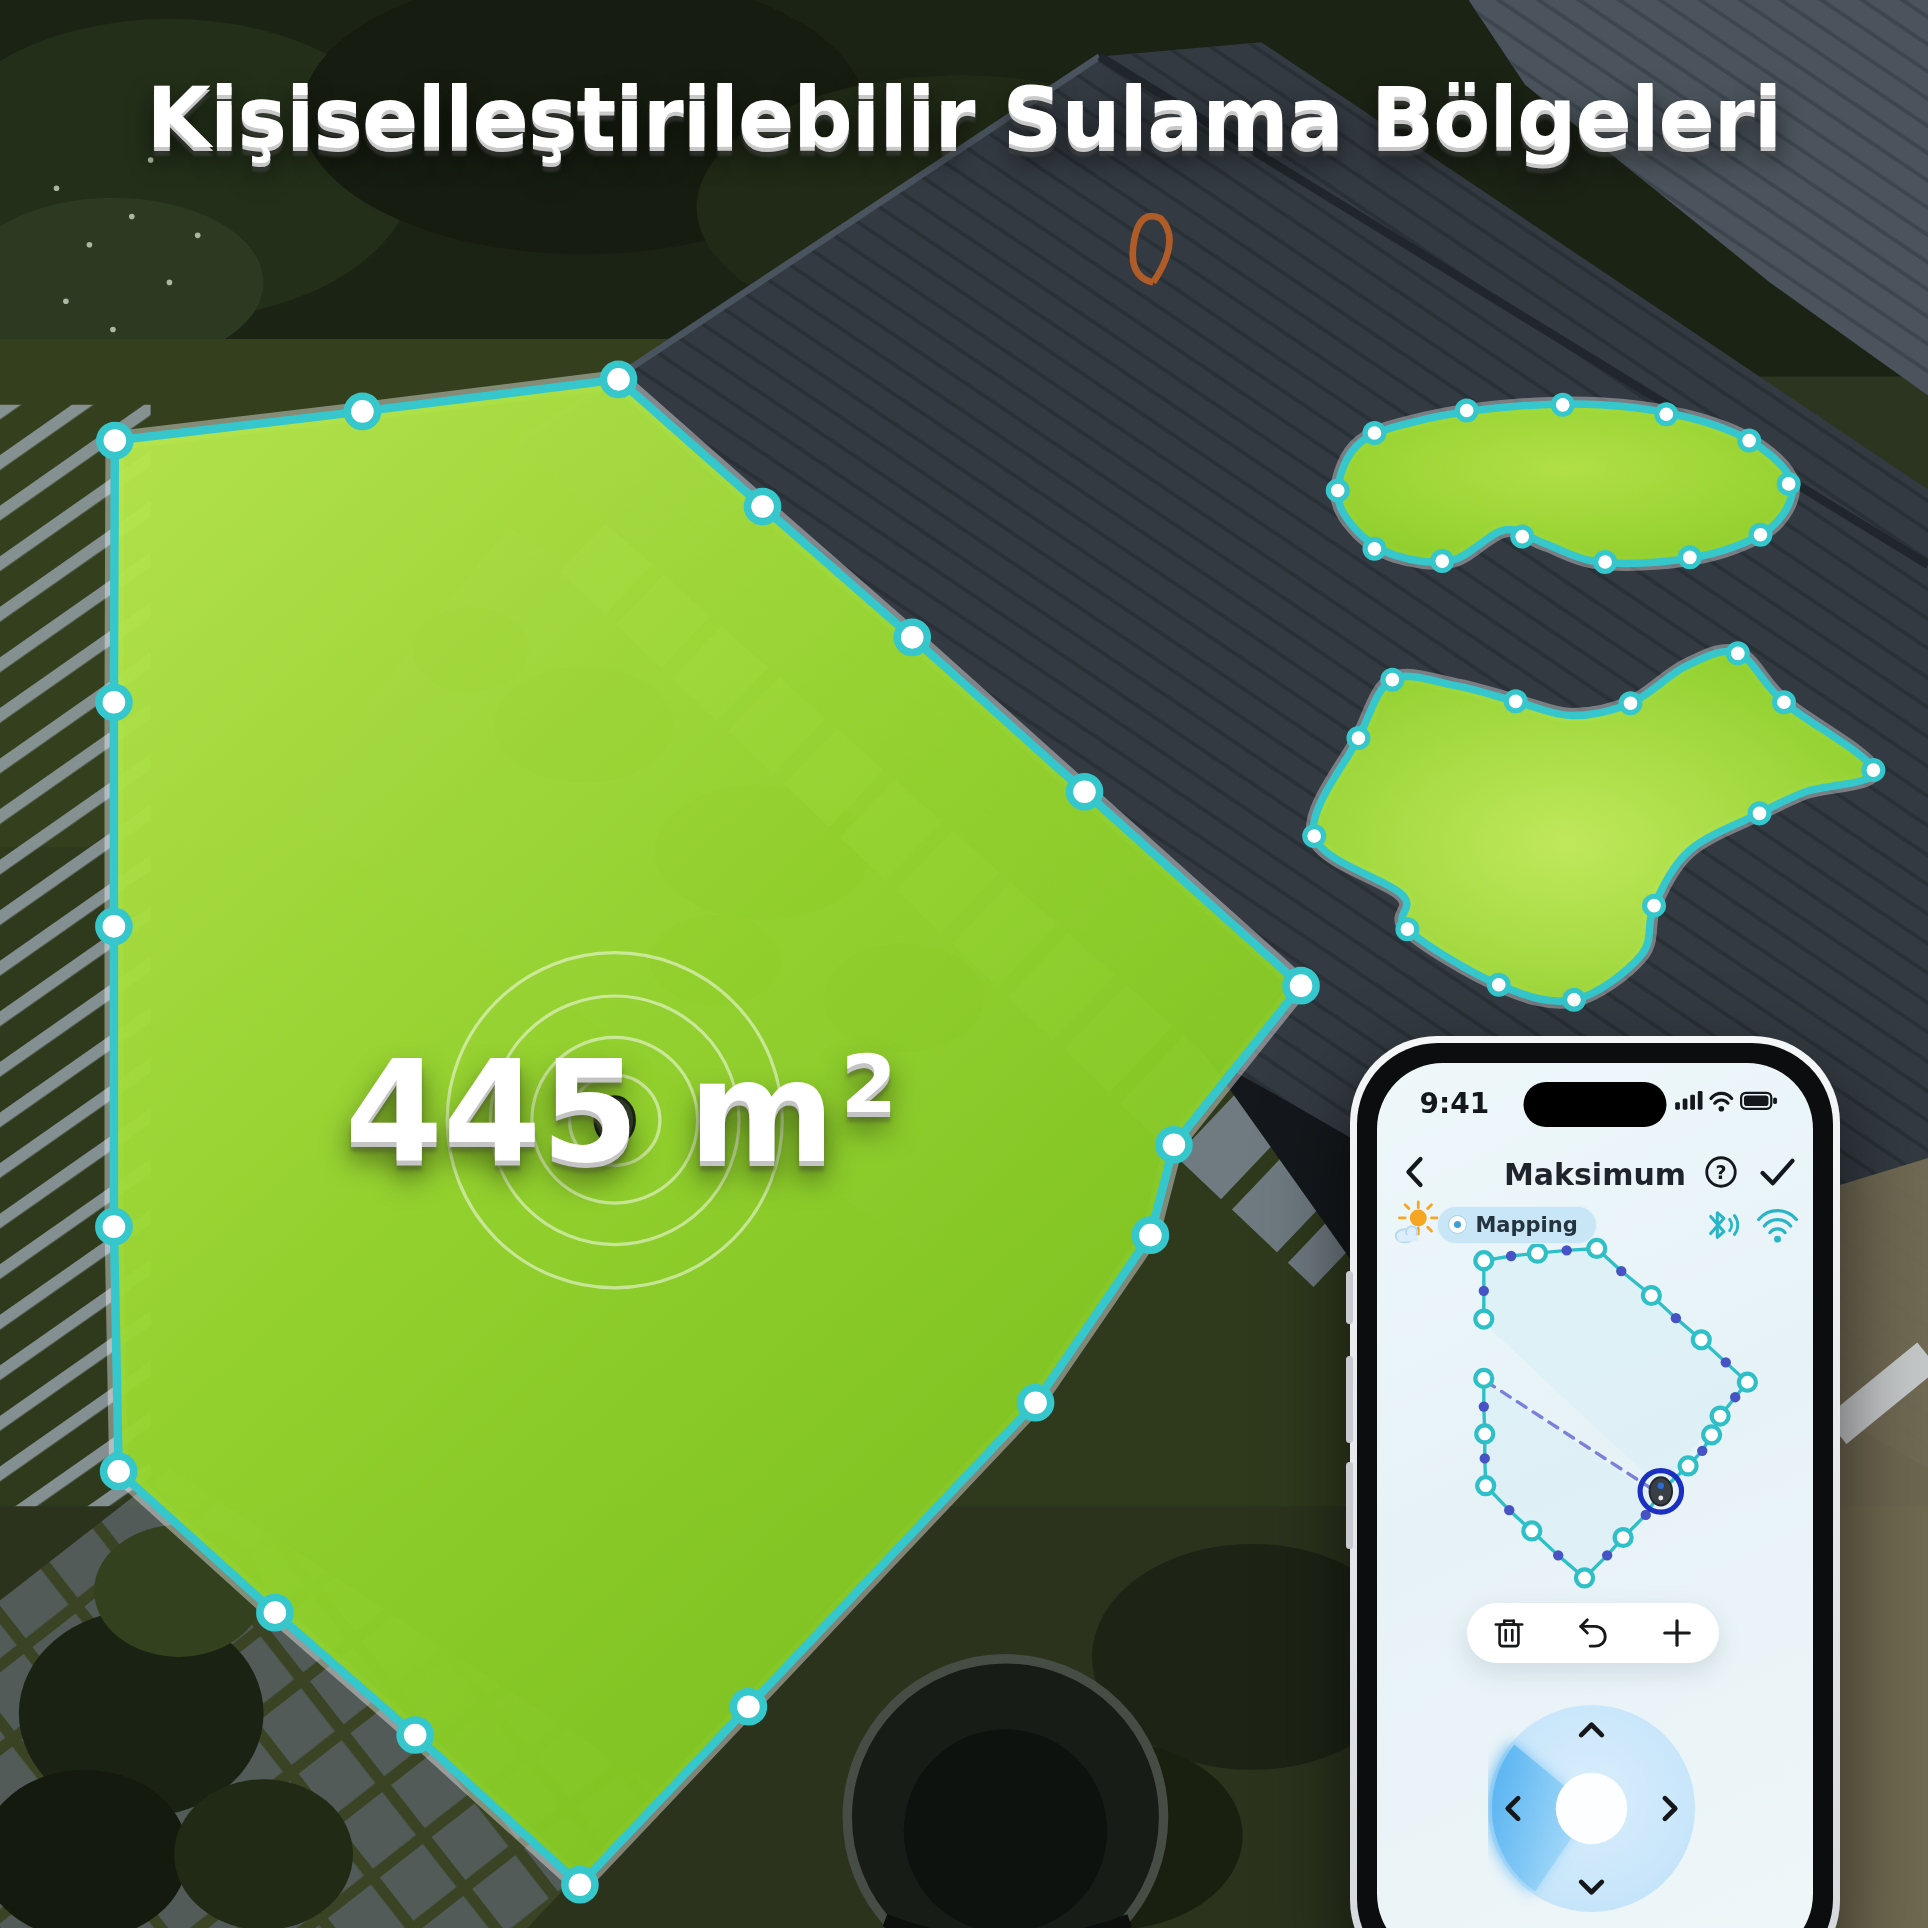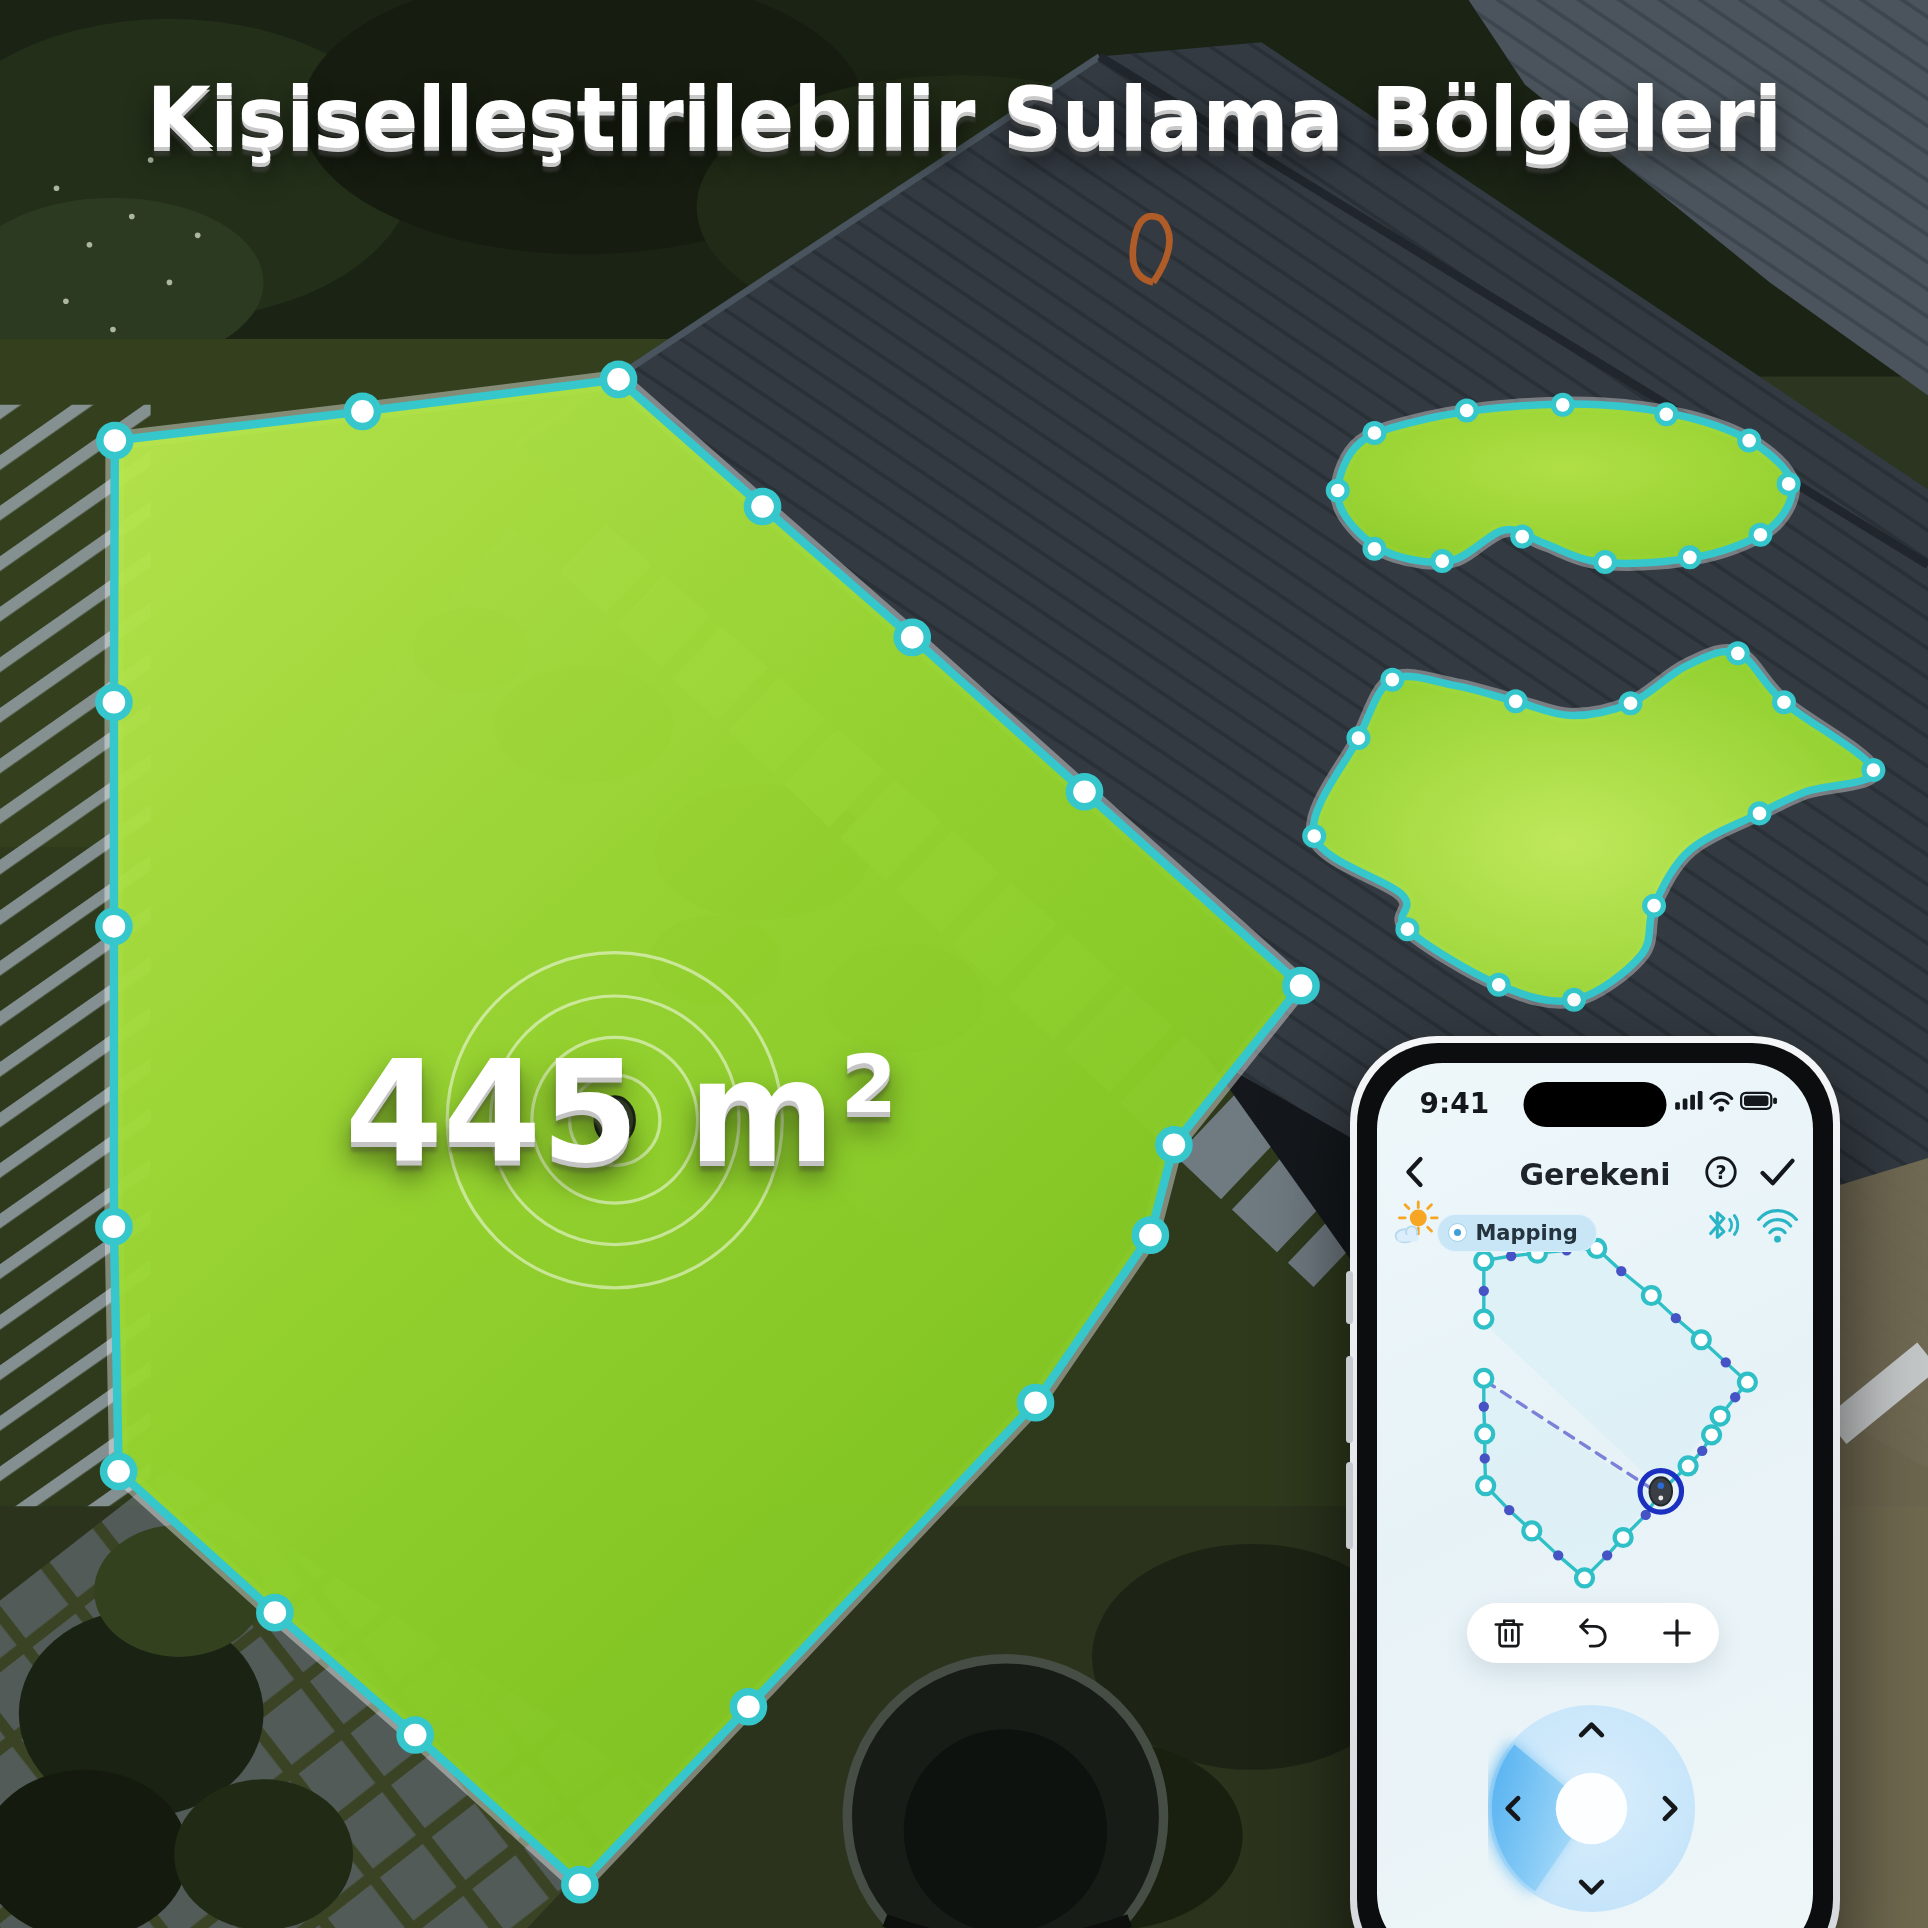--- a/index.html
+++ b/index.html
@@ -298,7 +298,7 @@
                 <polyline points="21,6 8,20 21,34" fill="none" stroke="#14181c" stroke-width="4.6" stroke-linecap="round" stroke-linejoin="round"></polyline>
               </svg>
           </span>
-          <div class="nav-title">Gerekeni</div>
+          <div class="nav-title">Maksimum</div>
           <span class="nav-help">
             <svg width="38" height="38" viewBox="0 0 40 40">
               <circle cx="20" cy="20" r="15" fill="none" stroke="#14181c" stroke-width="3"></circle>

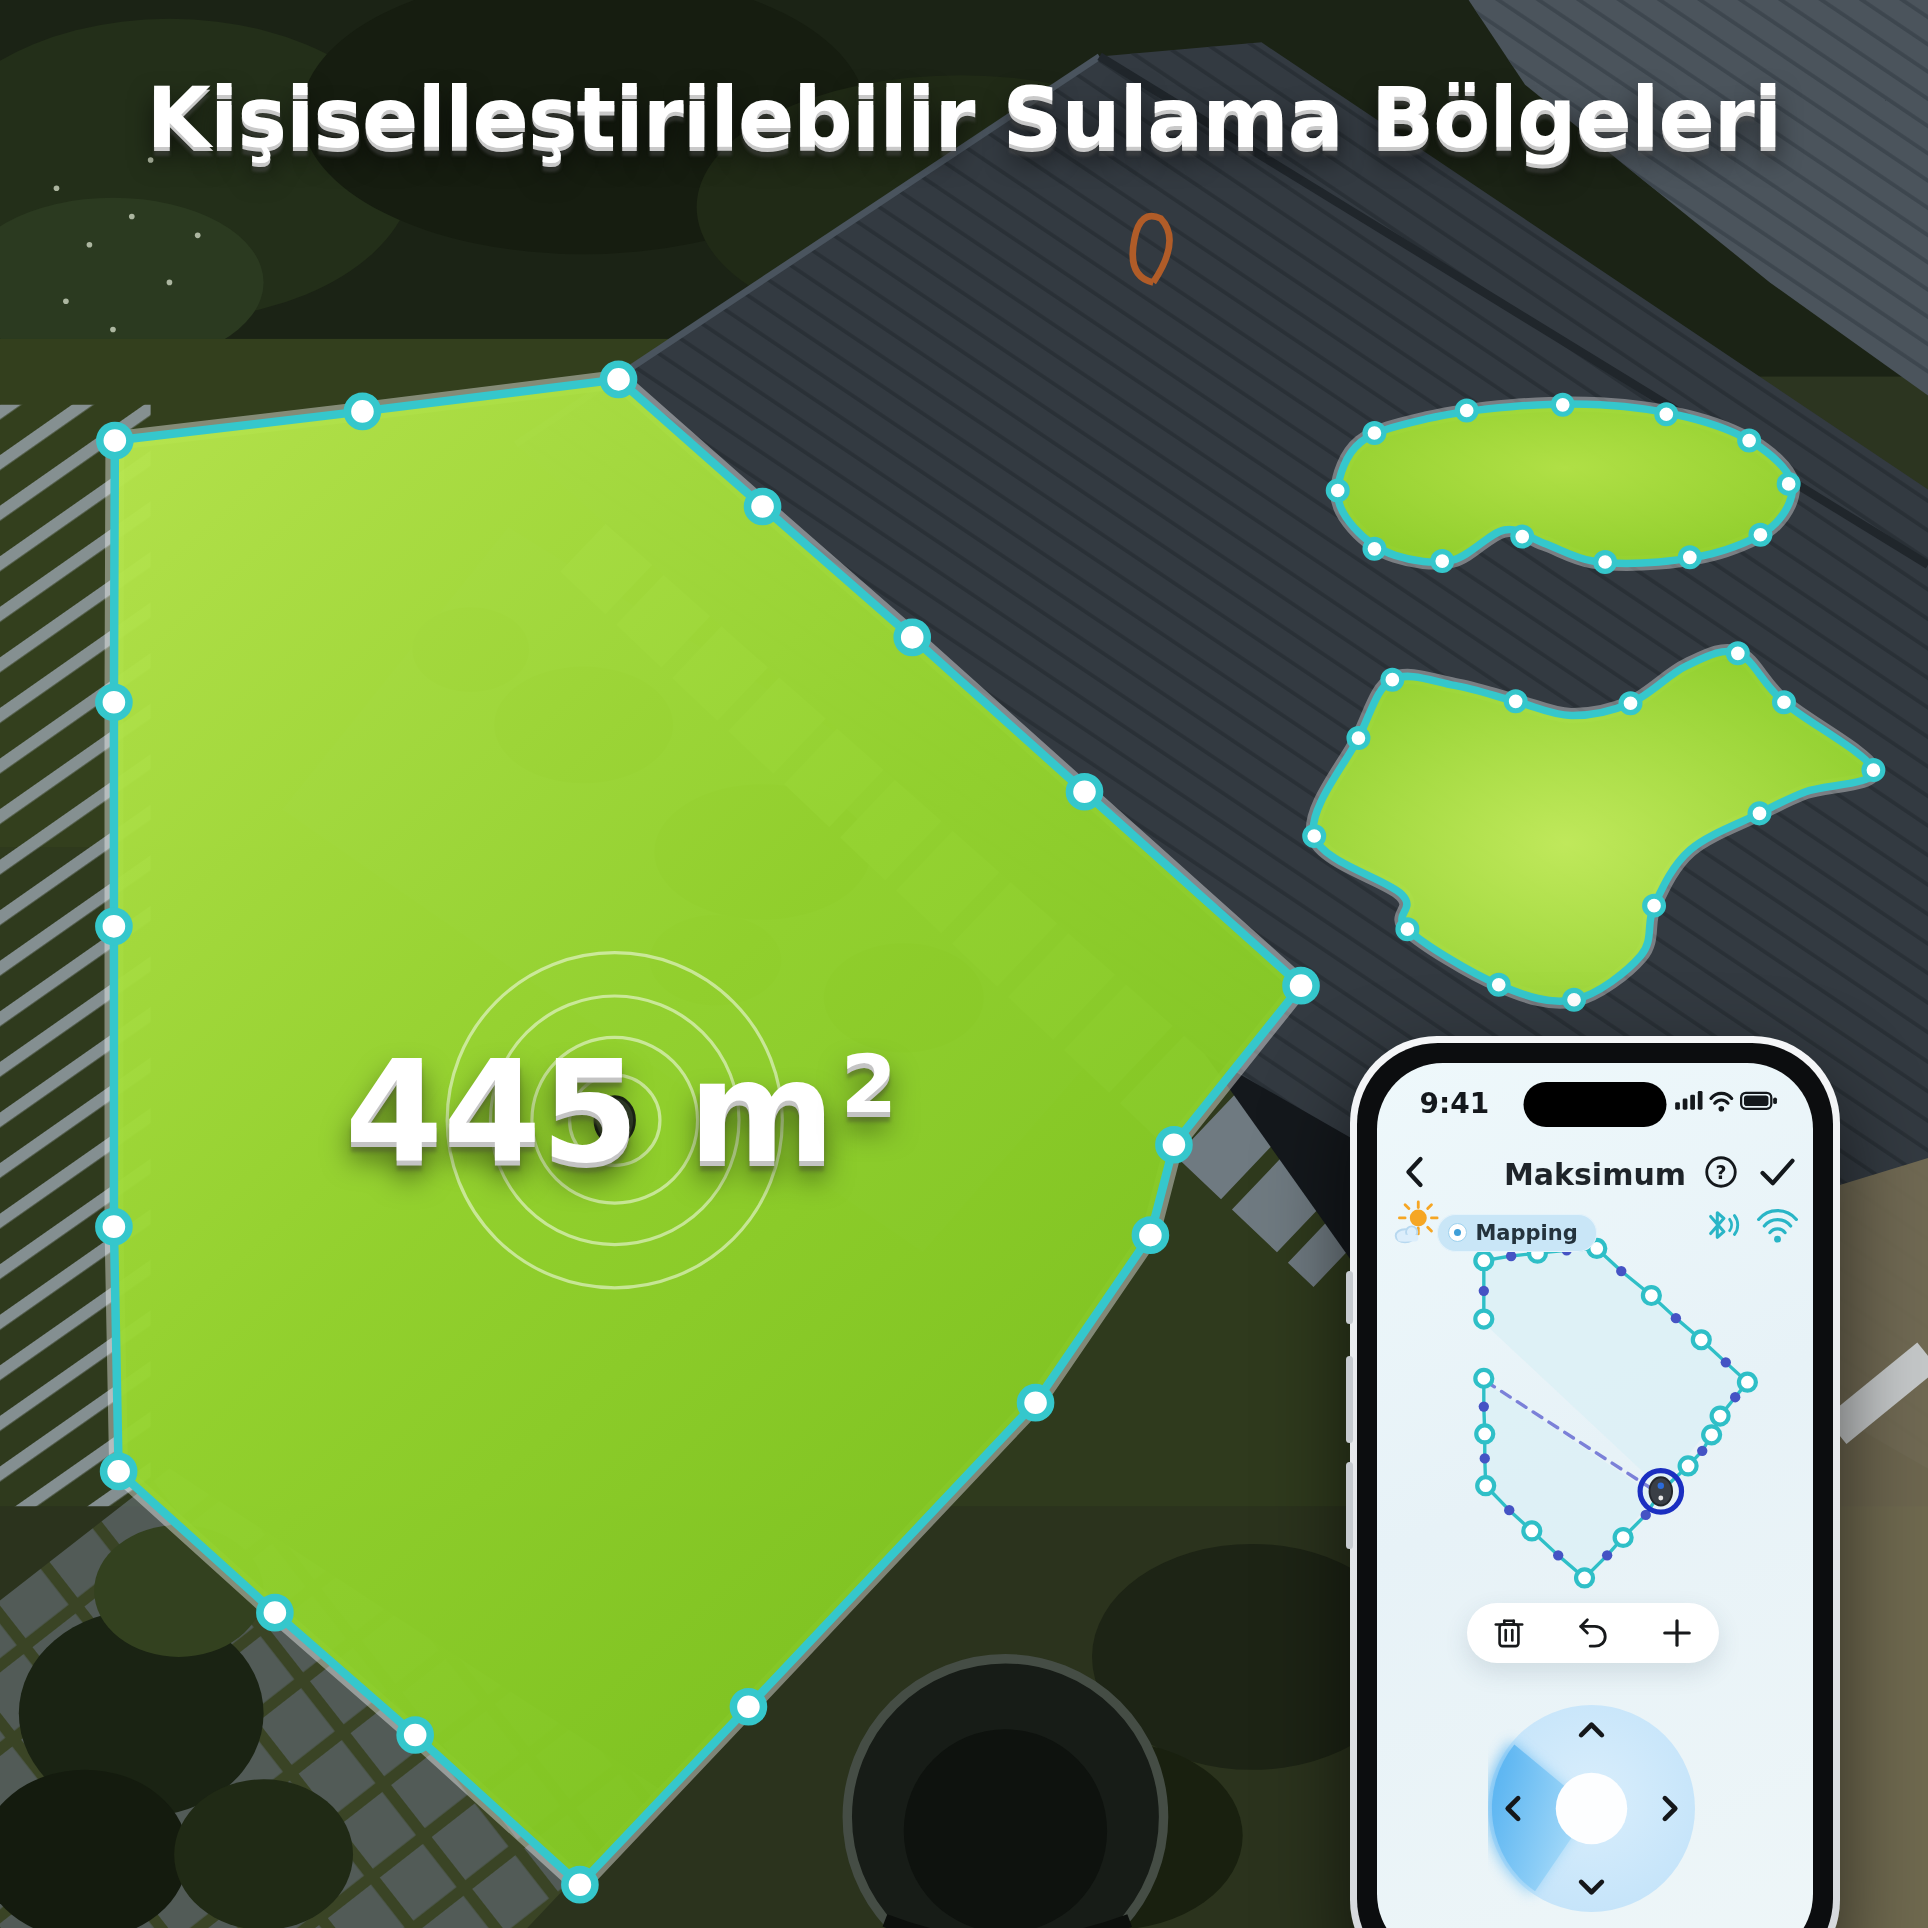--- a/index.html
+++ b/index.html
@@ -39,7 +39,7 @@
   .nav-check{position:absolute;right:15px;top:3.8px;cursor:pointer;}
   .badgerow{position:absolute;left:0;right:0;top:143px;height:45px;z-index:3;}
   .weather{position:absolute;left:13px;top:-5.6px;}
-  .map-badge{position:absolute;left:60px;top:8px;height:38px;border-radius:19px;background:#c9e6f7;
+  .map-badge{position:absolute;left:60px;top:0px;height:38px;border-radius:19px;background:#c9e6f7;
     display:flex;align-items:center;padding:0 19px 0 11.3px;box-shadow:inset 0 0 0 0.9px rgba(255,255,255,.5);}
   .map-badge .dot{width:17px;height:17px;border-radius:50%;background:#ffffff;border:1.9px solid #9fd2ee;
     margin-right:8.5px;position:relative;}

